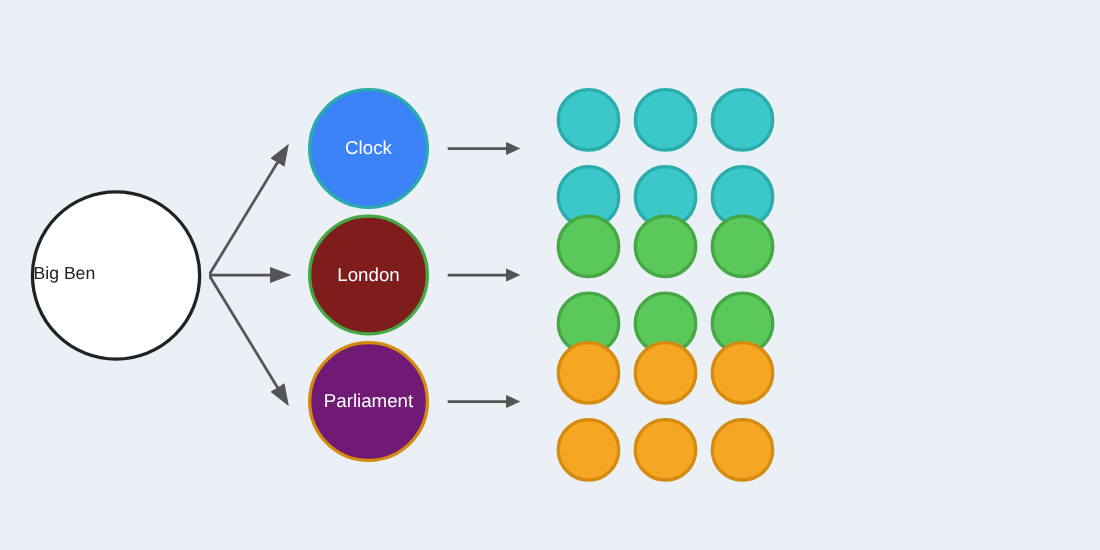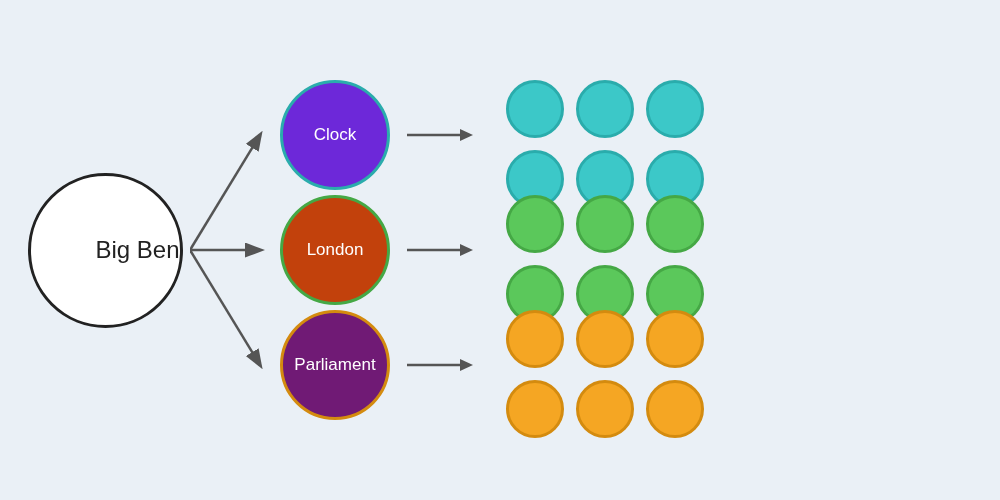--- a/index.html
+++ b/index.html
@@ -77,7 +77,7 @@
       border: 3px solid rgba(0,0,0,0.3);
       flex-shrink: 0;
     }
-    .mid-circle.cyan { background: #6d28d9; border-color: #2aacac; }
+    .mid-circle.cyan { background: #3b82f6; border-color: #2aacac; }
     .mid-circle.green { background: #c2410c; border-color: #45a845; }
     .mid-circle.orange { background: #701a75; border-color: #d48b0f; }
 

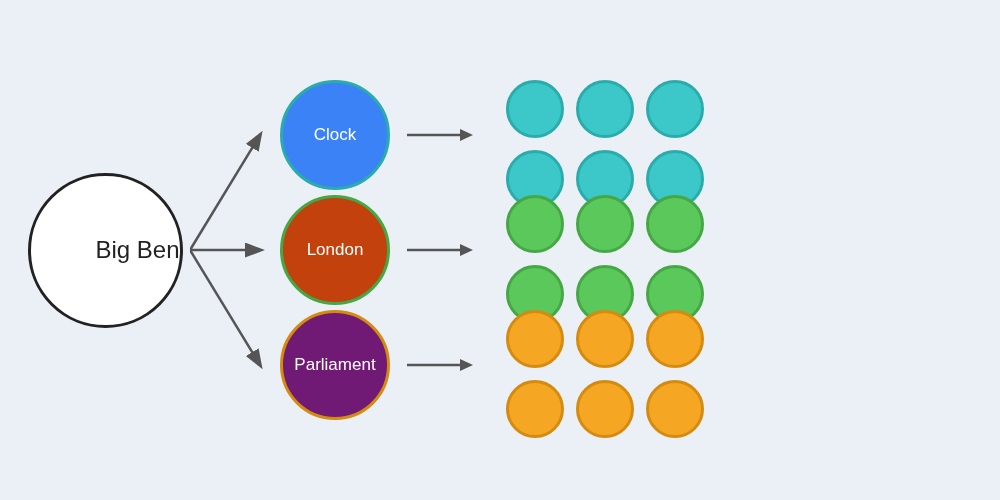--- a/index.html
+++ b/index.html
@@ -36,8 +36,8 @@
       background: #fff;
       display: flex;
       align-items: center;
-      justify-content: flex-end;
-      font-size: 24px;
+      justify-content: flex-start;
+      font-size: 16px;
       font-weight: 500;
       color: #222;
     }

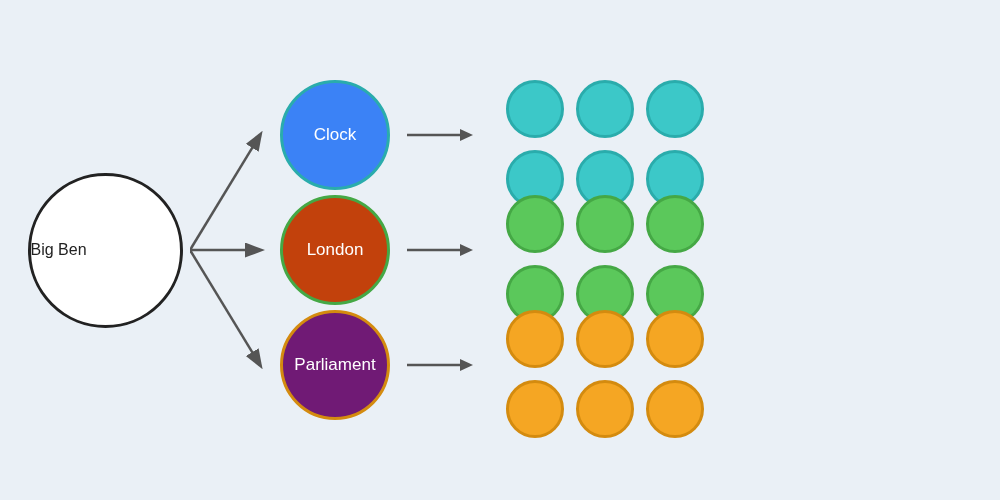--- a/index.html
+++ b/index.html
@@ -78,7 +78,7 @@
       flex-shrink: 0;
     }
     .mid-circle.cyan { background: #3b82f6; border-color: #2aacac; }
-    .mid-circle.green { background: #c2410c; border-color: #45a845; }
+    .mid-circle.green { background: #7f1d1d; border-color: #45a845; }
     .mid-circle.orange { background: #701a75; border-color: #d48b0f; }
 
     

